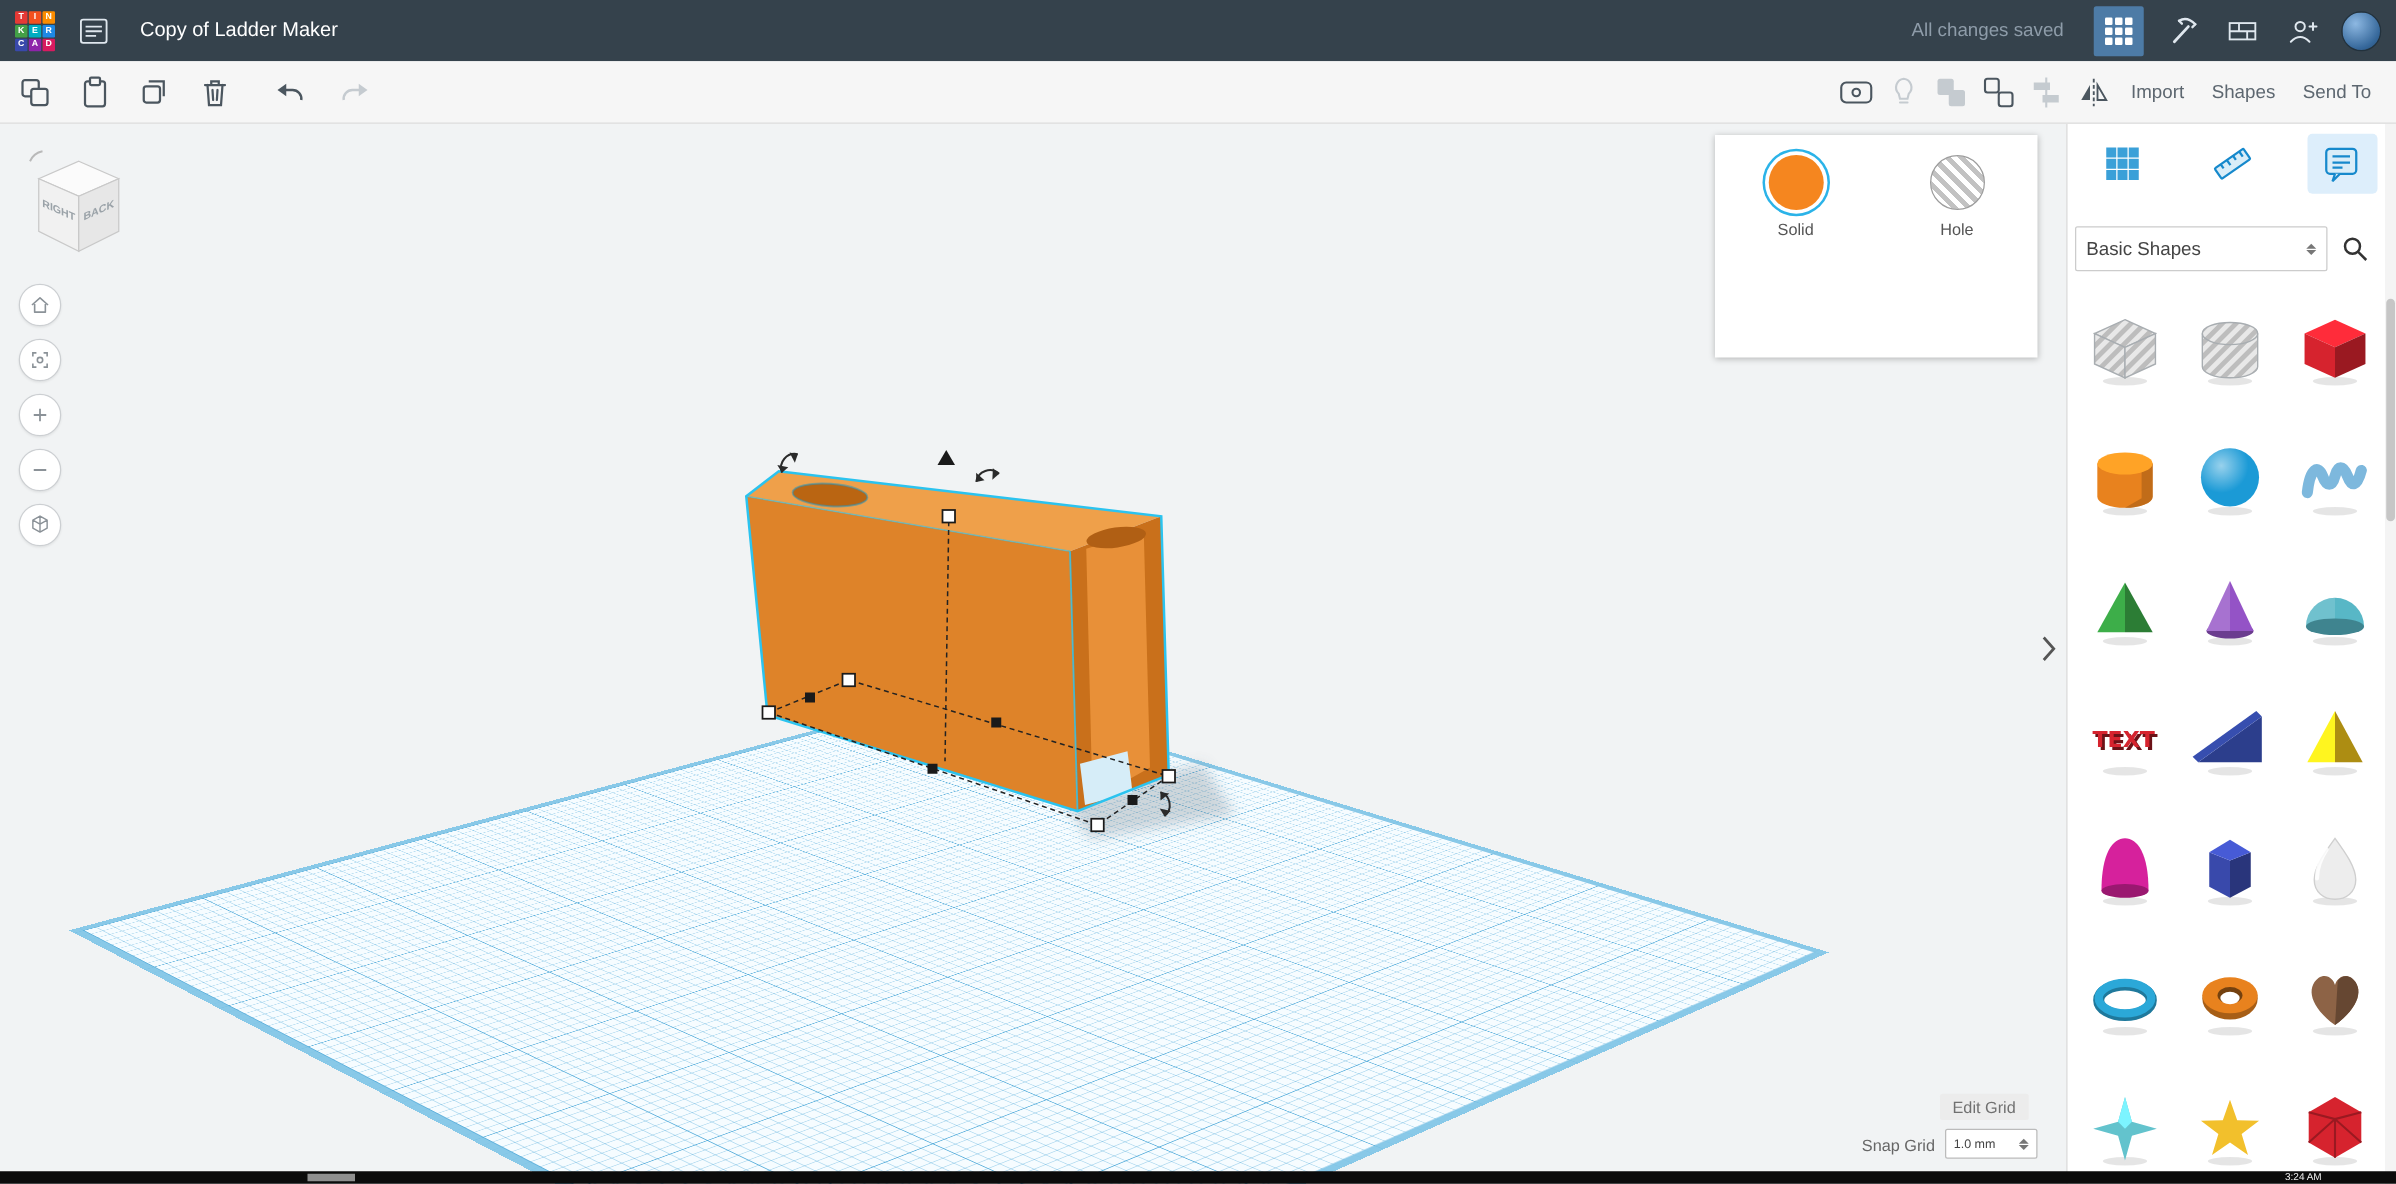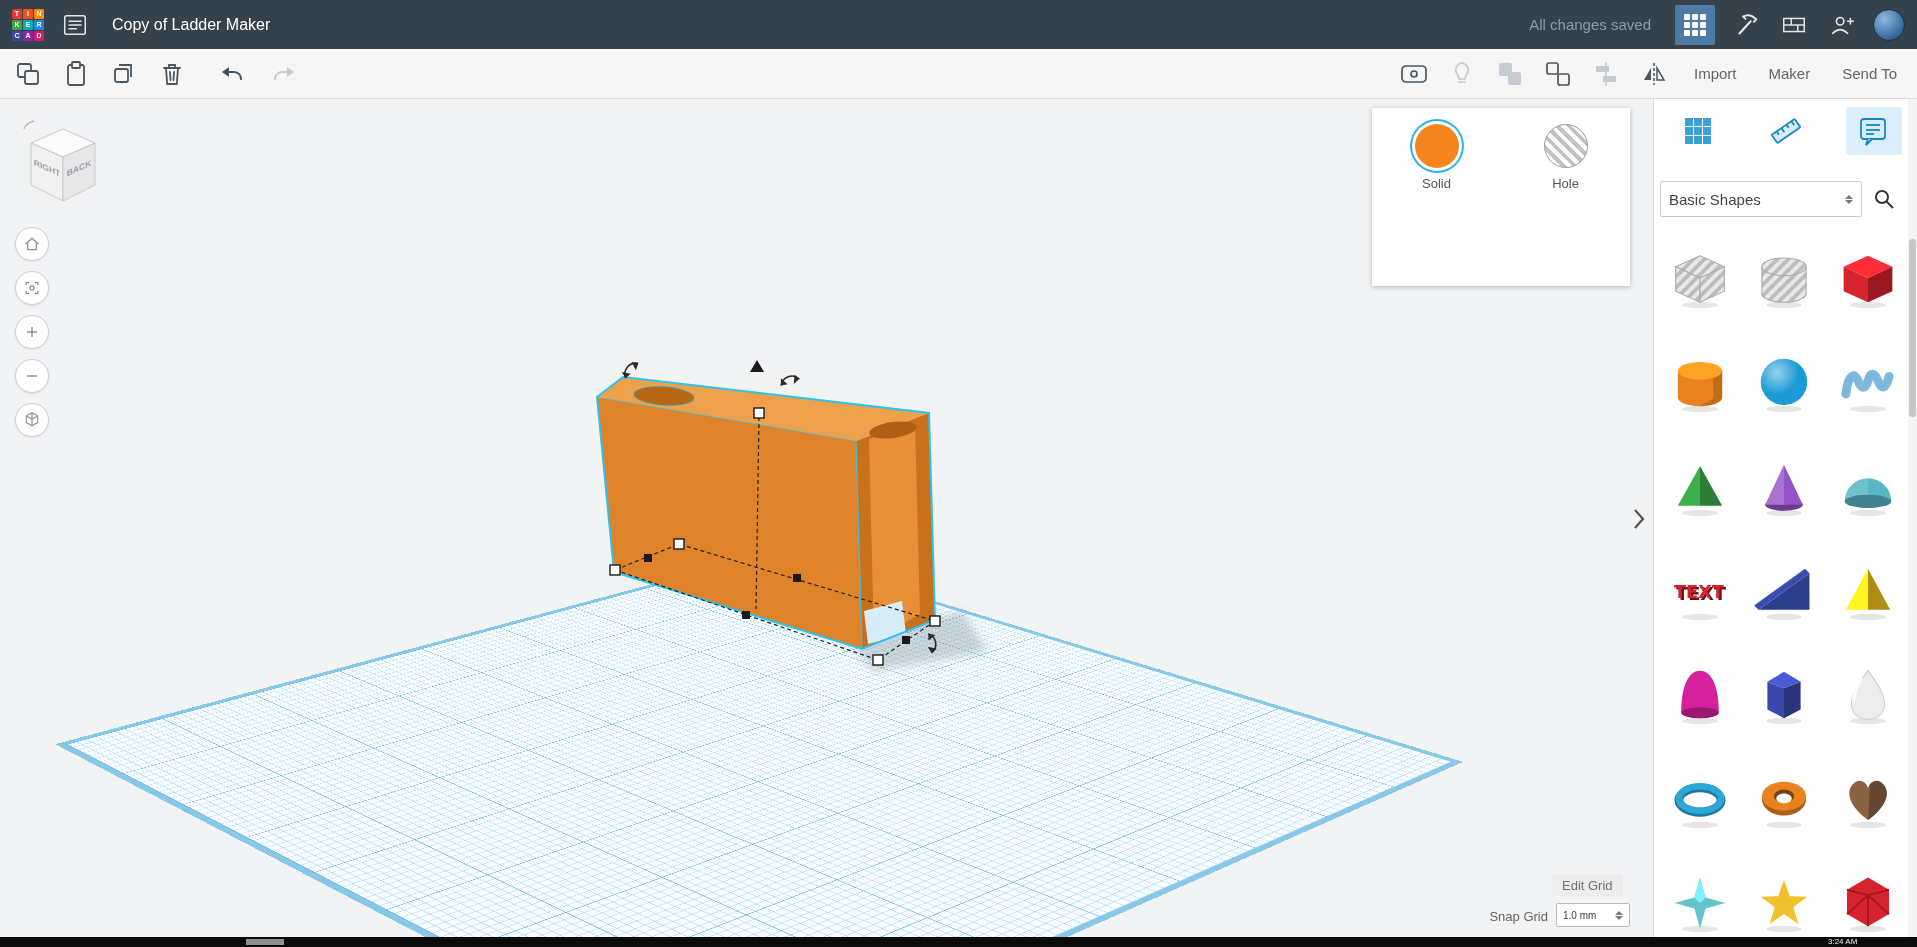--- a/index.html
+++ b/index.html
@@ -22,7 +22,7 @@
   .toolbar{position:absolute;left:0;top:49px;right:0;height:49px;background:#f6f6f6;border-bottom:1px solid #dcdcdc;display:flex;align-items:center;padding:0 12px;gap:16px;z-index:20;}
   .tb-icon{width:32px;height:32px;display:flex;align-items:center;justify-content:center;cursor:pointer;}
   .dk{color:#4b565f;} .lt{color:#c5cbd0;}
-  .tb-right{margin-left:auto;display:flex;align-items:center;gap:16px;}
+  .tb-right{margin-left:auto;display:flex;align-items:center;gap:6px;}
   .tb-btn{font-size:15px;color:#5d6770;padding:4px 8px;cursor:pointer;}
   .undo-gap{margin-left:14px;}
 

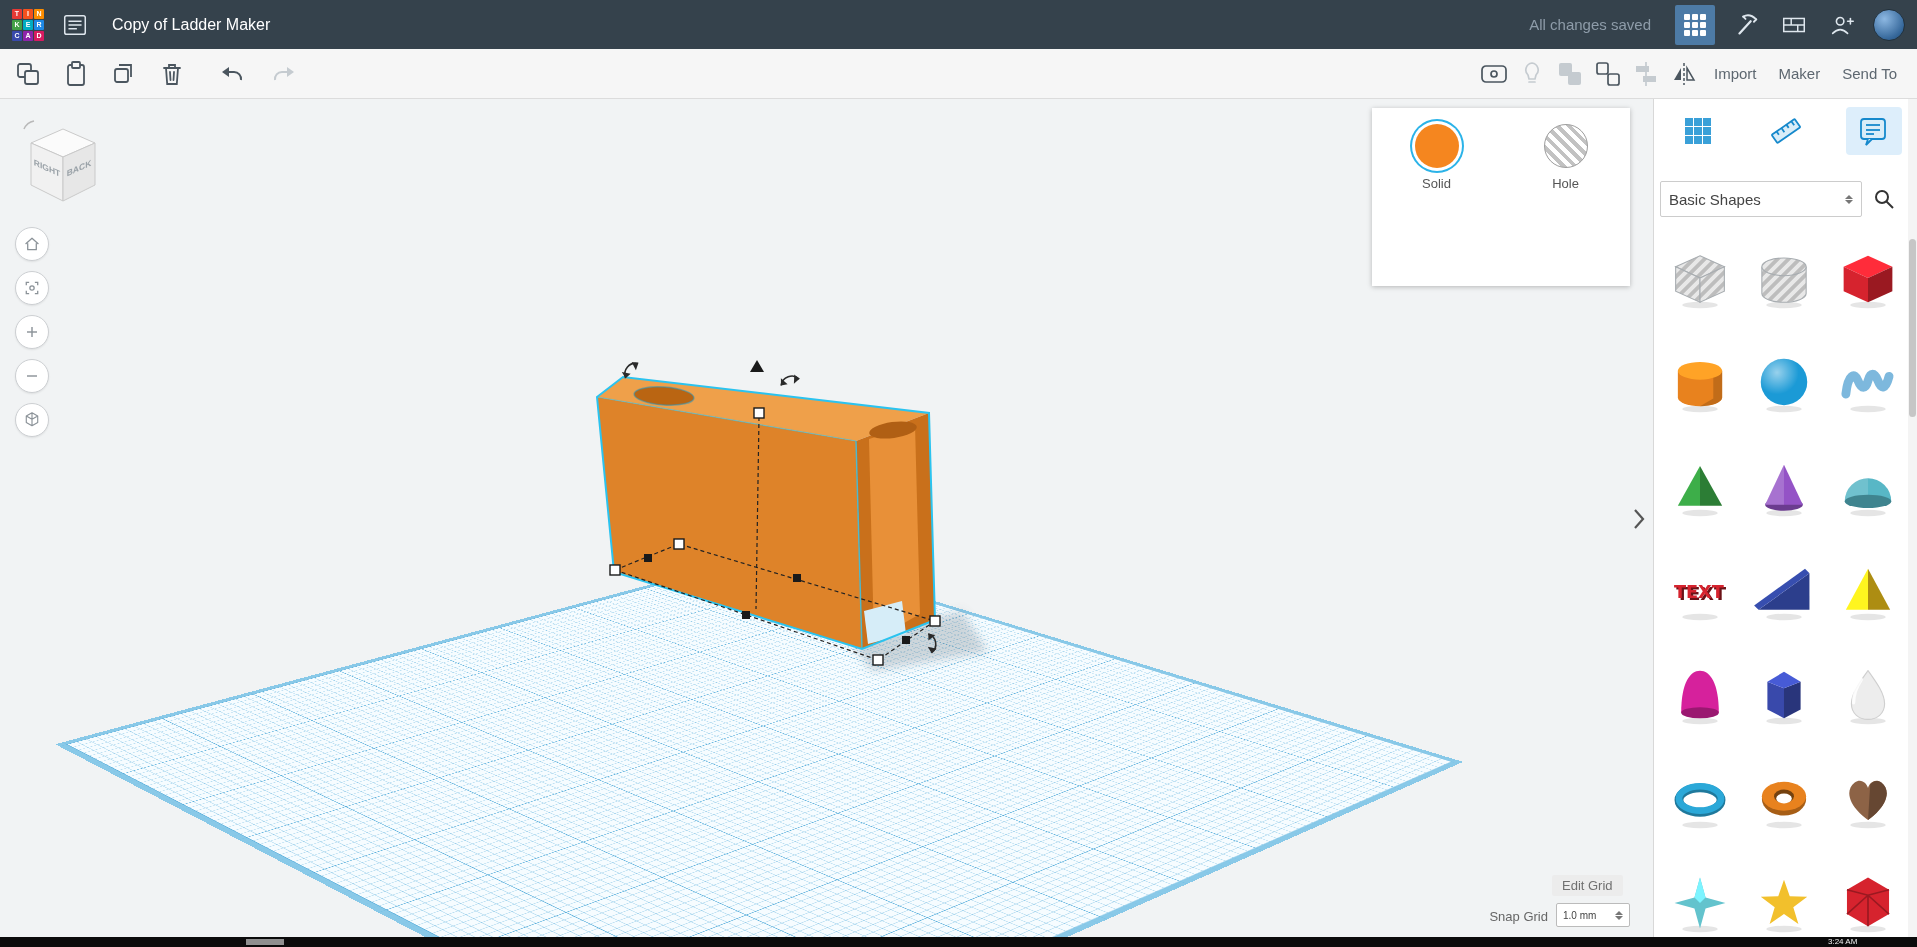--- a/index.html
+++ b/index.html
@@ -245,7 +245,7 @@
         </svg>
       </div>
       <div class="tb-btn">Import</div>
-      <div class="tb-btn">Maker</div>
+      <div class="tb-btn">Shapes</div>
       <div class="tb-btn">Send To</div>
     </div>
   </div>

